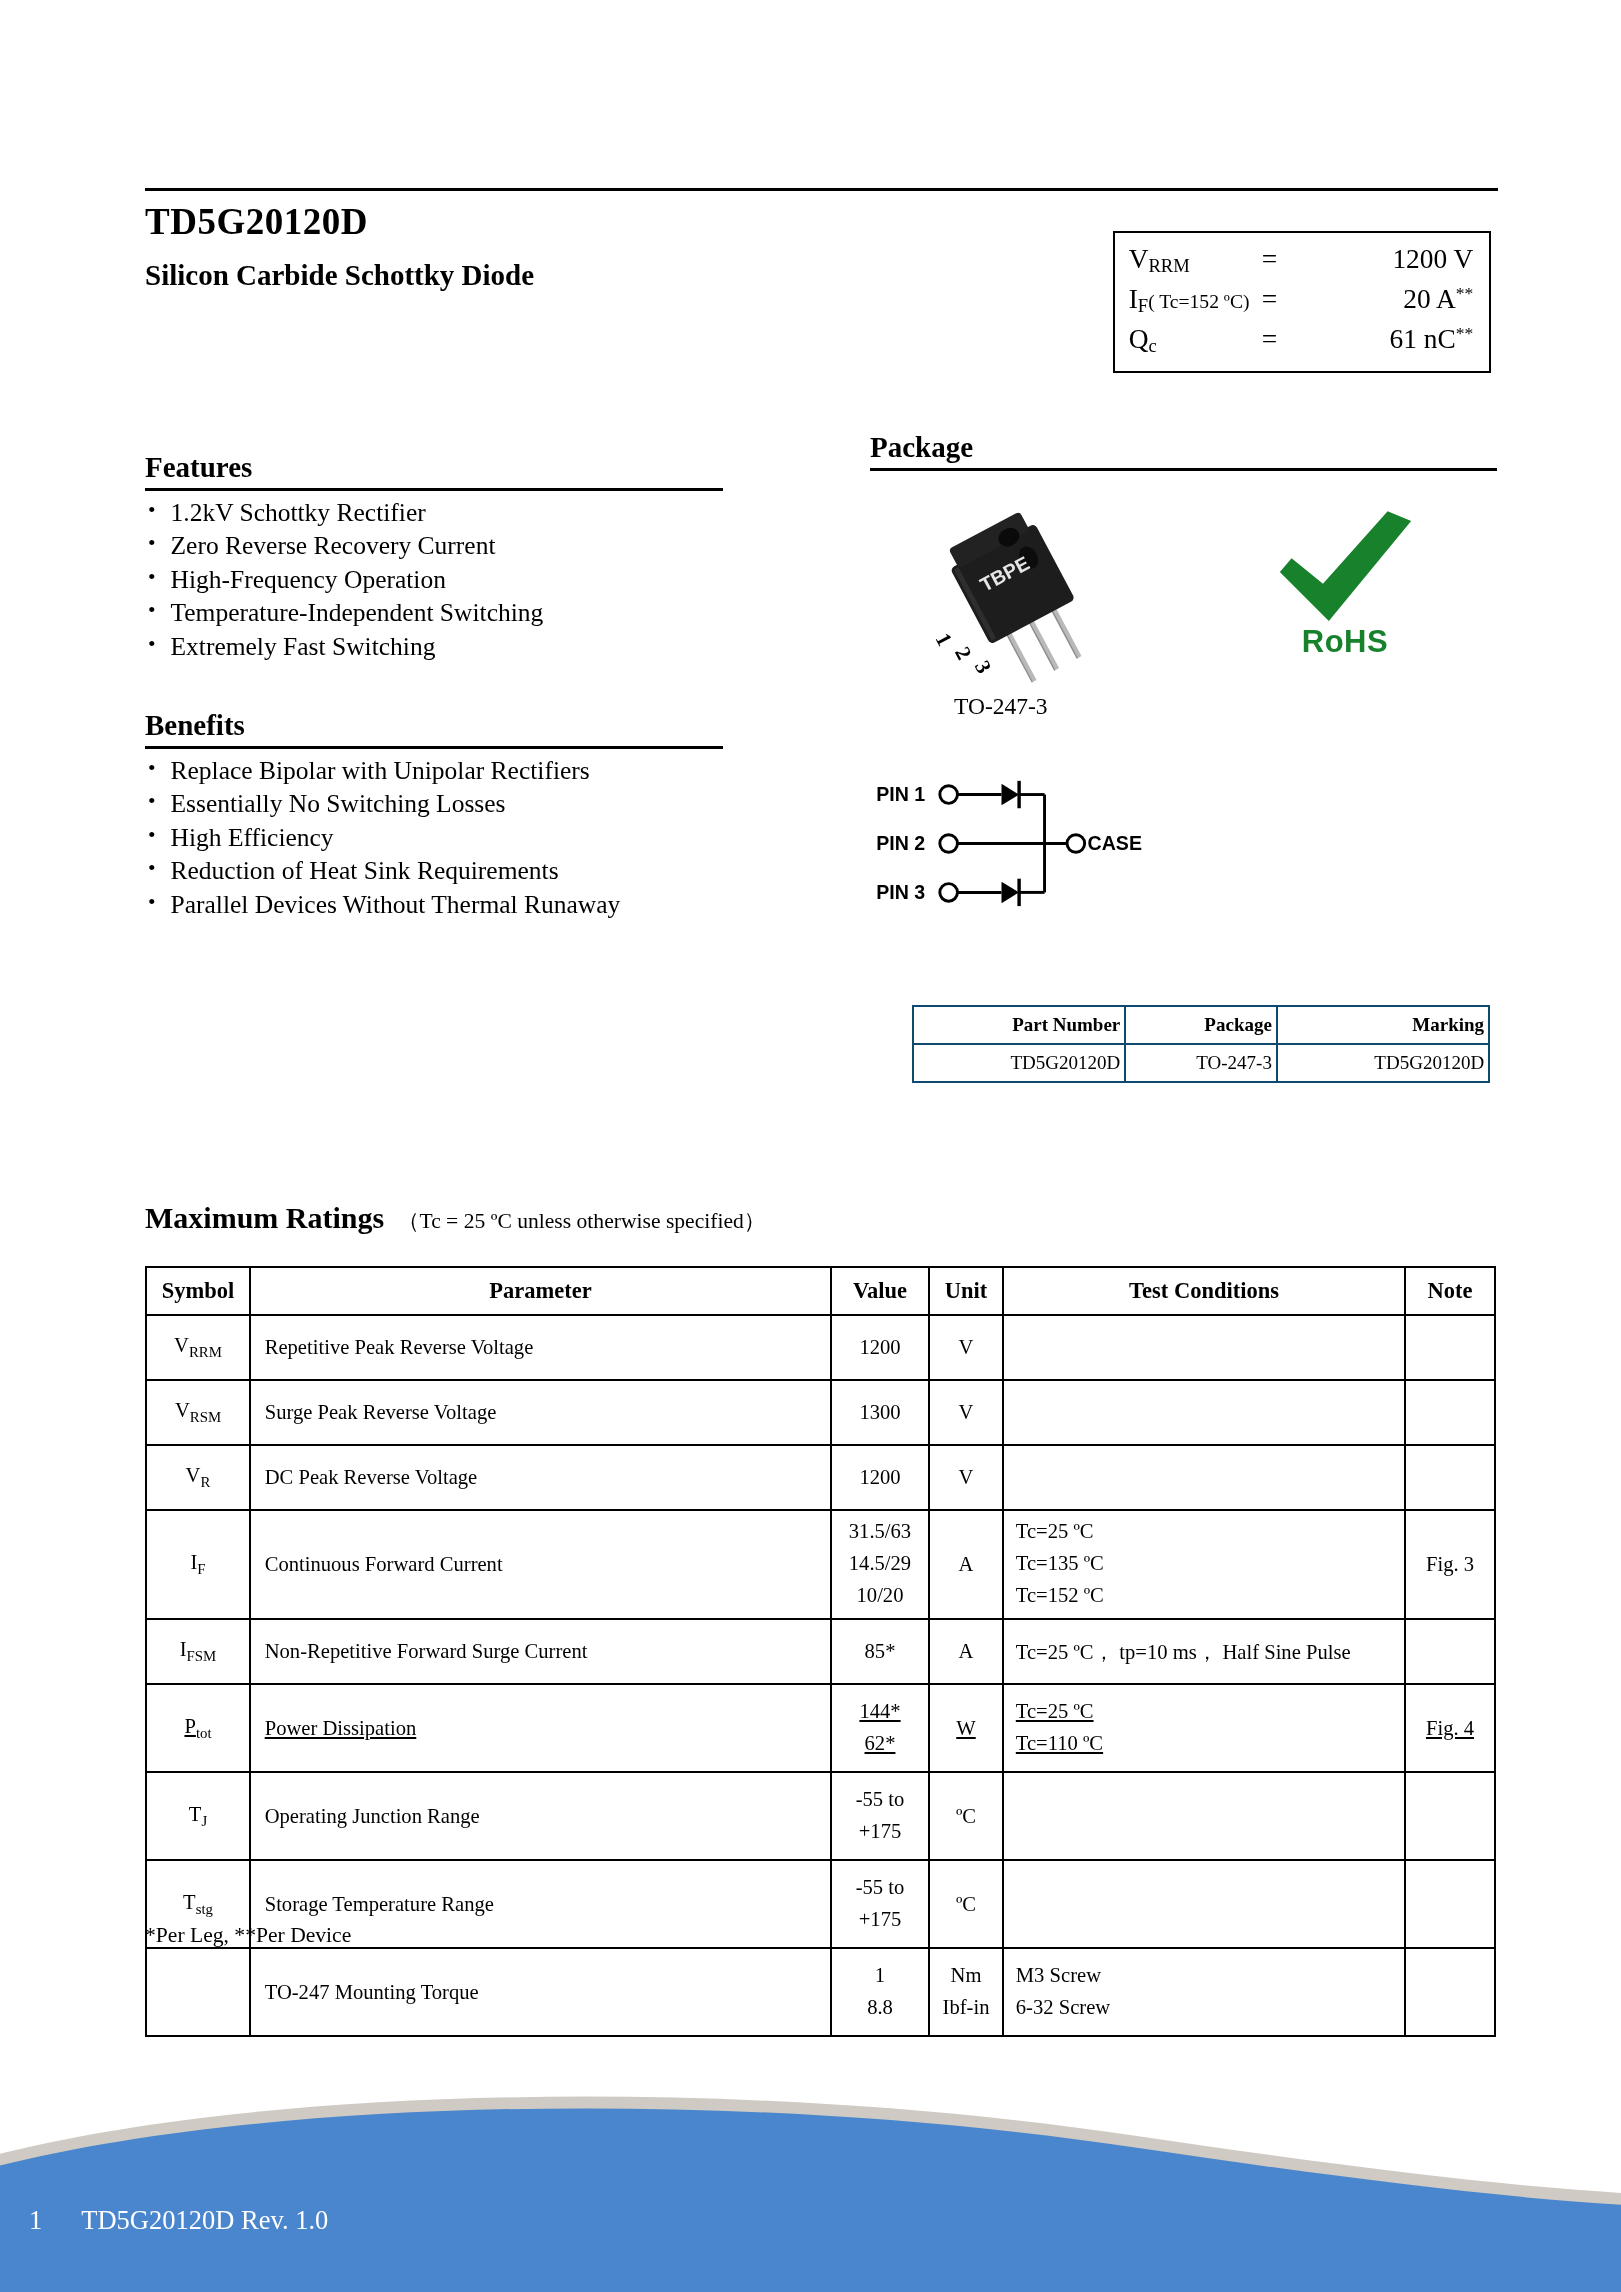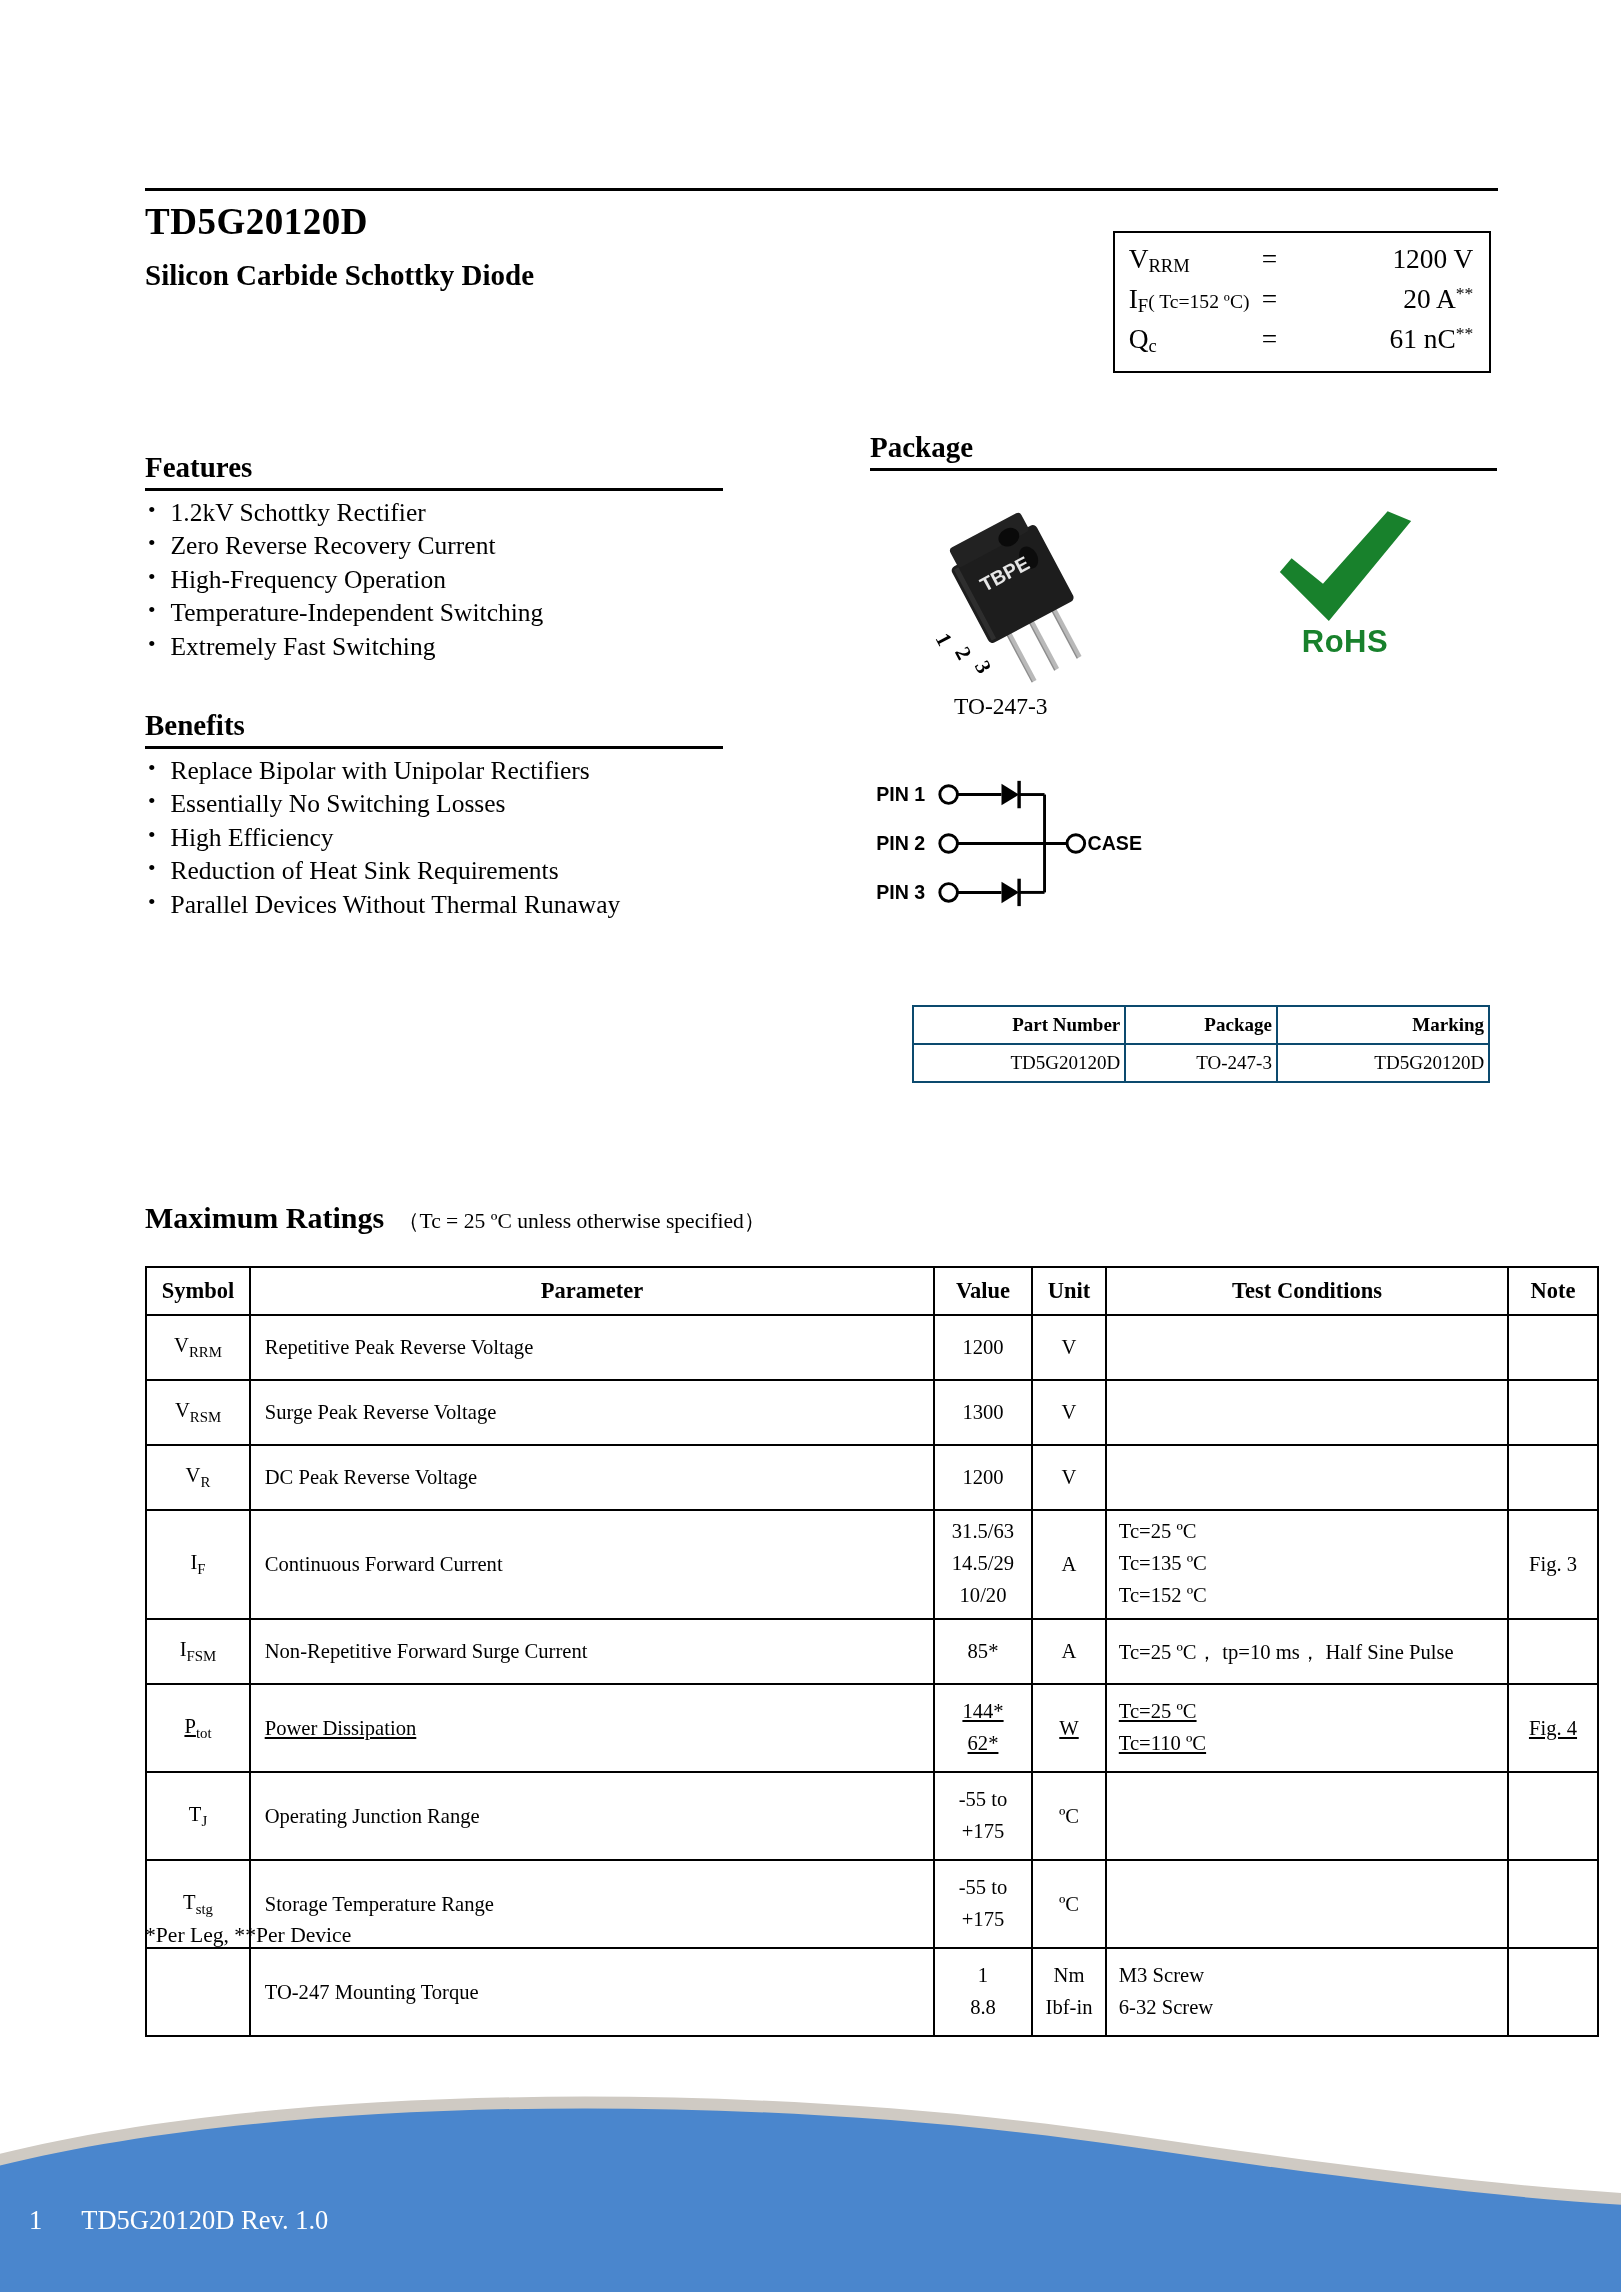--- a/index.html
+++ b/index.html
@@ -199,7 +199,7 @@
     position: absolute;
     left: 145px;
     top: 1266px;
-    width: 1454px;
+    width: 1351px;
     border-collapse: collapse;
     table-layout: fixed;
   }

